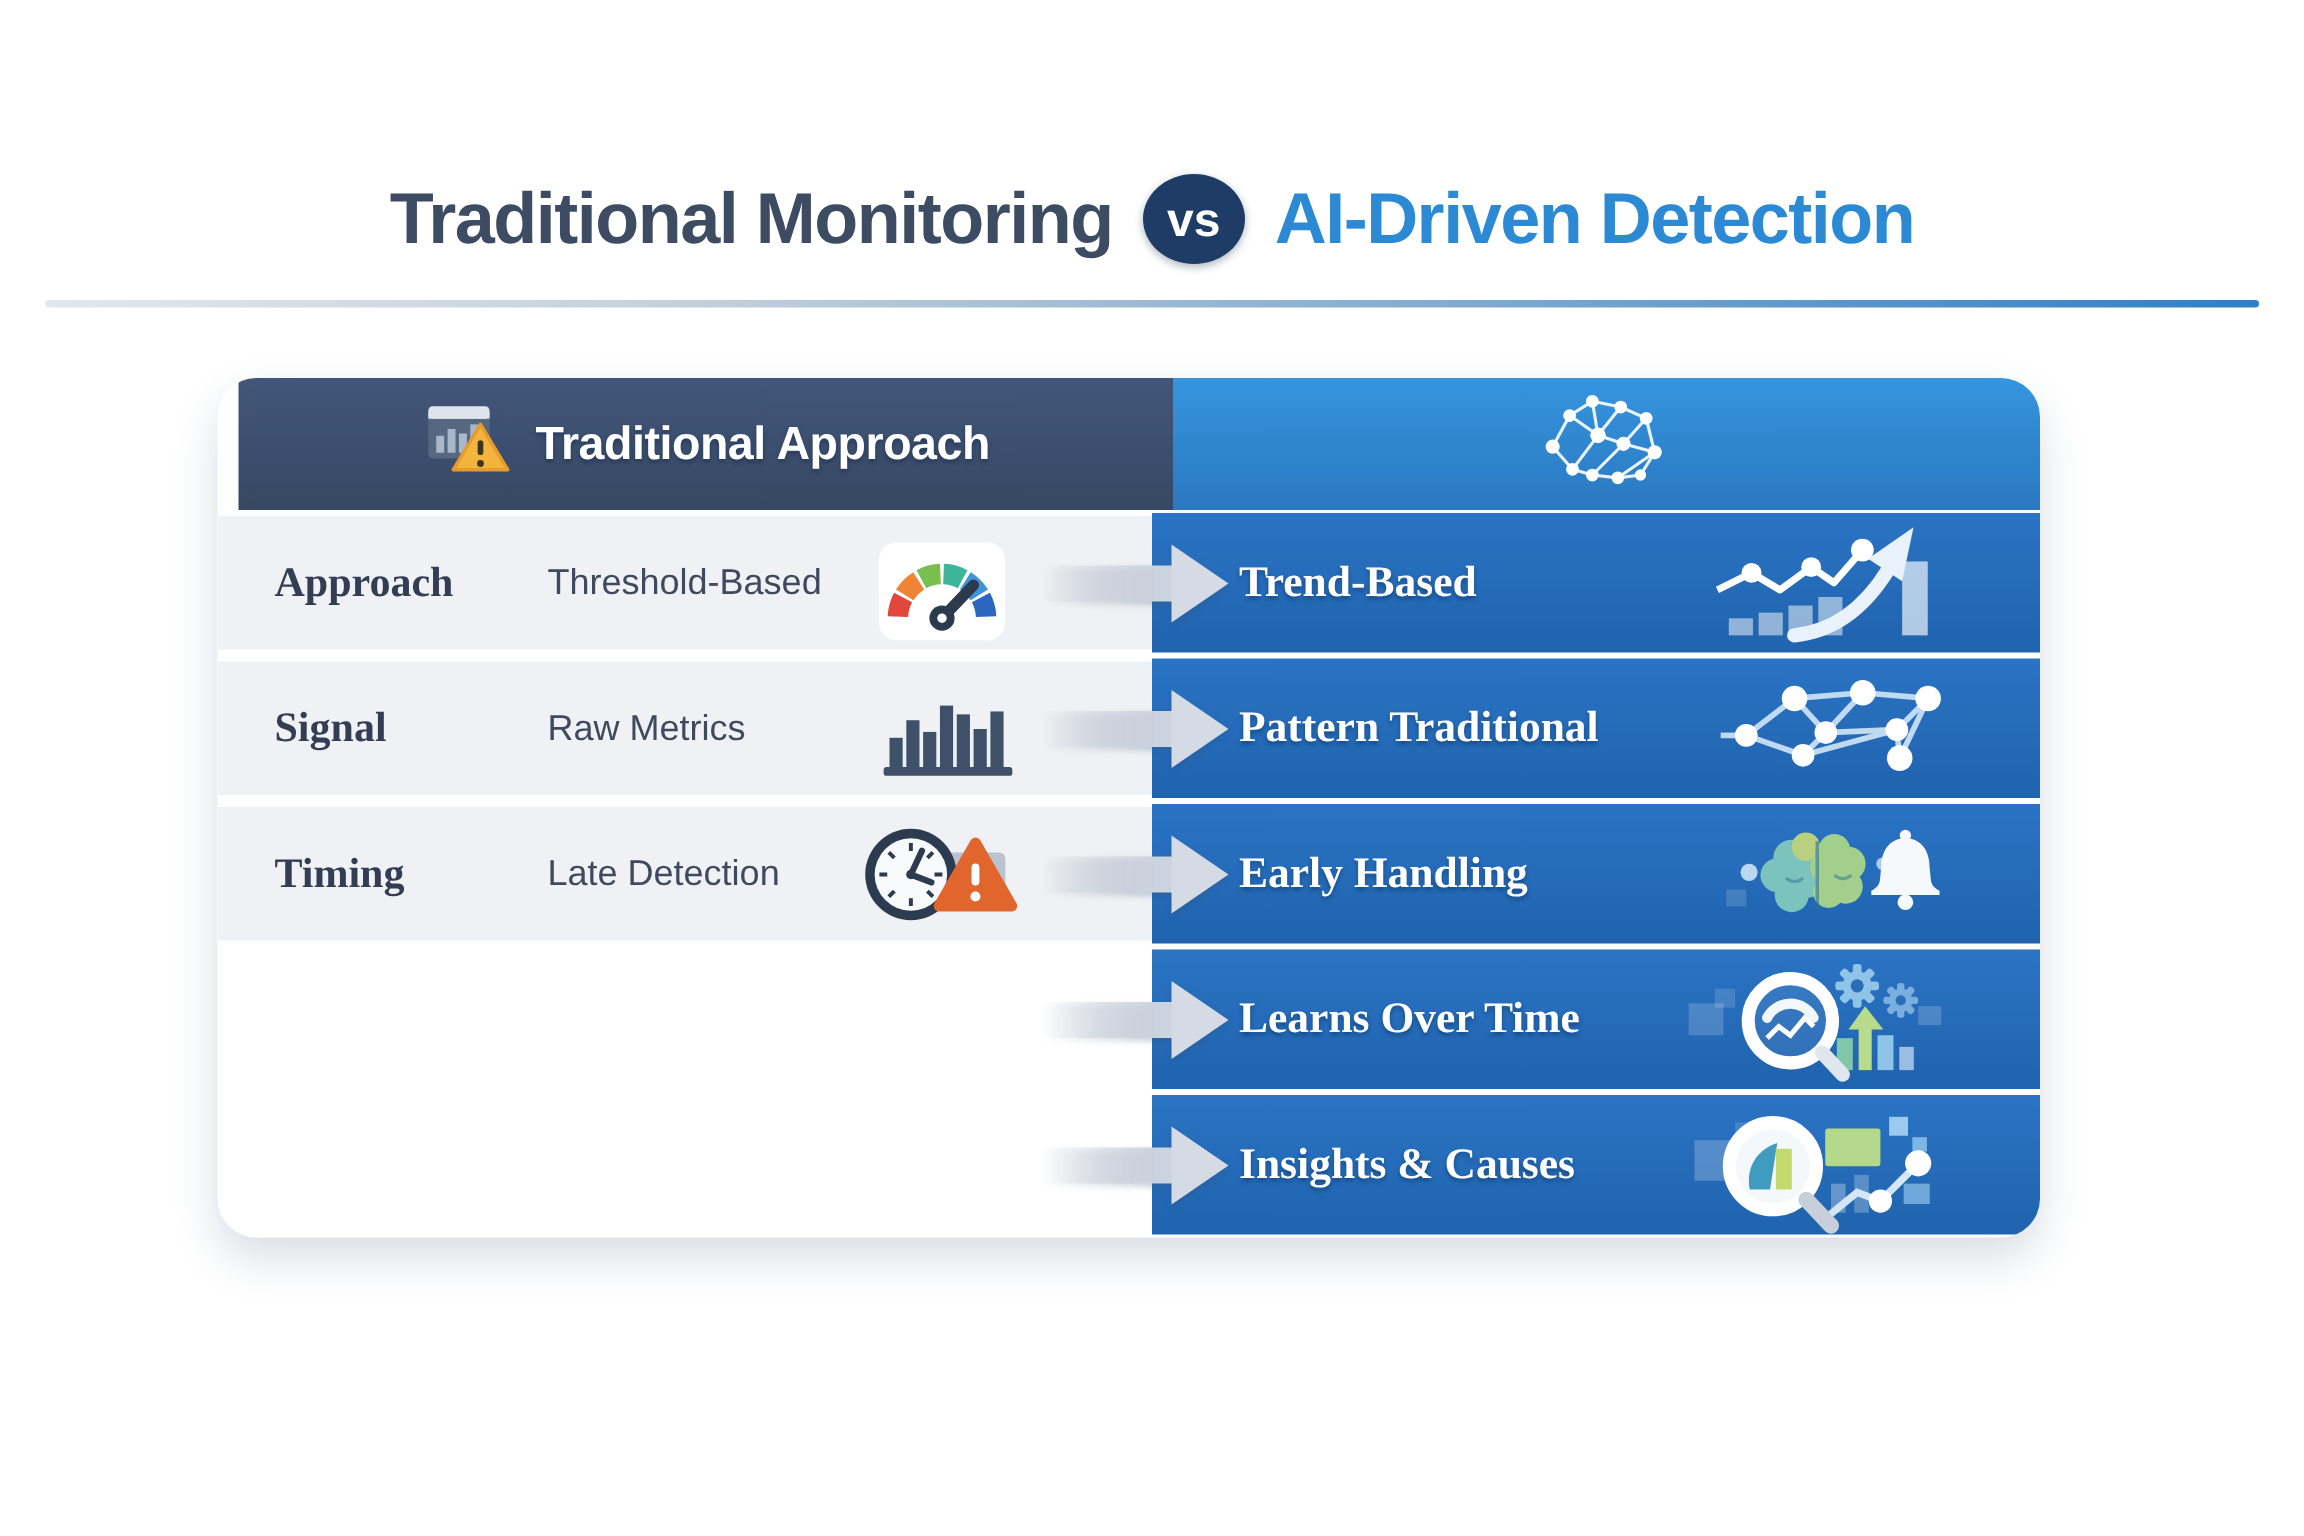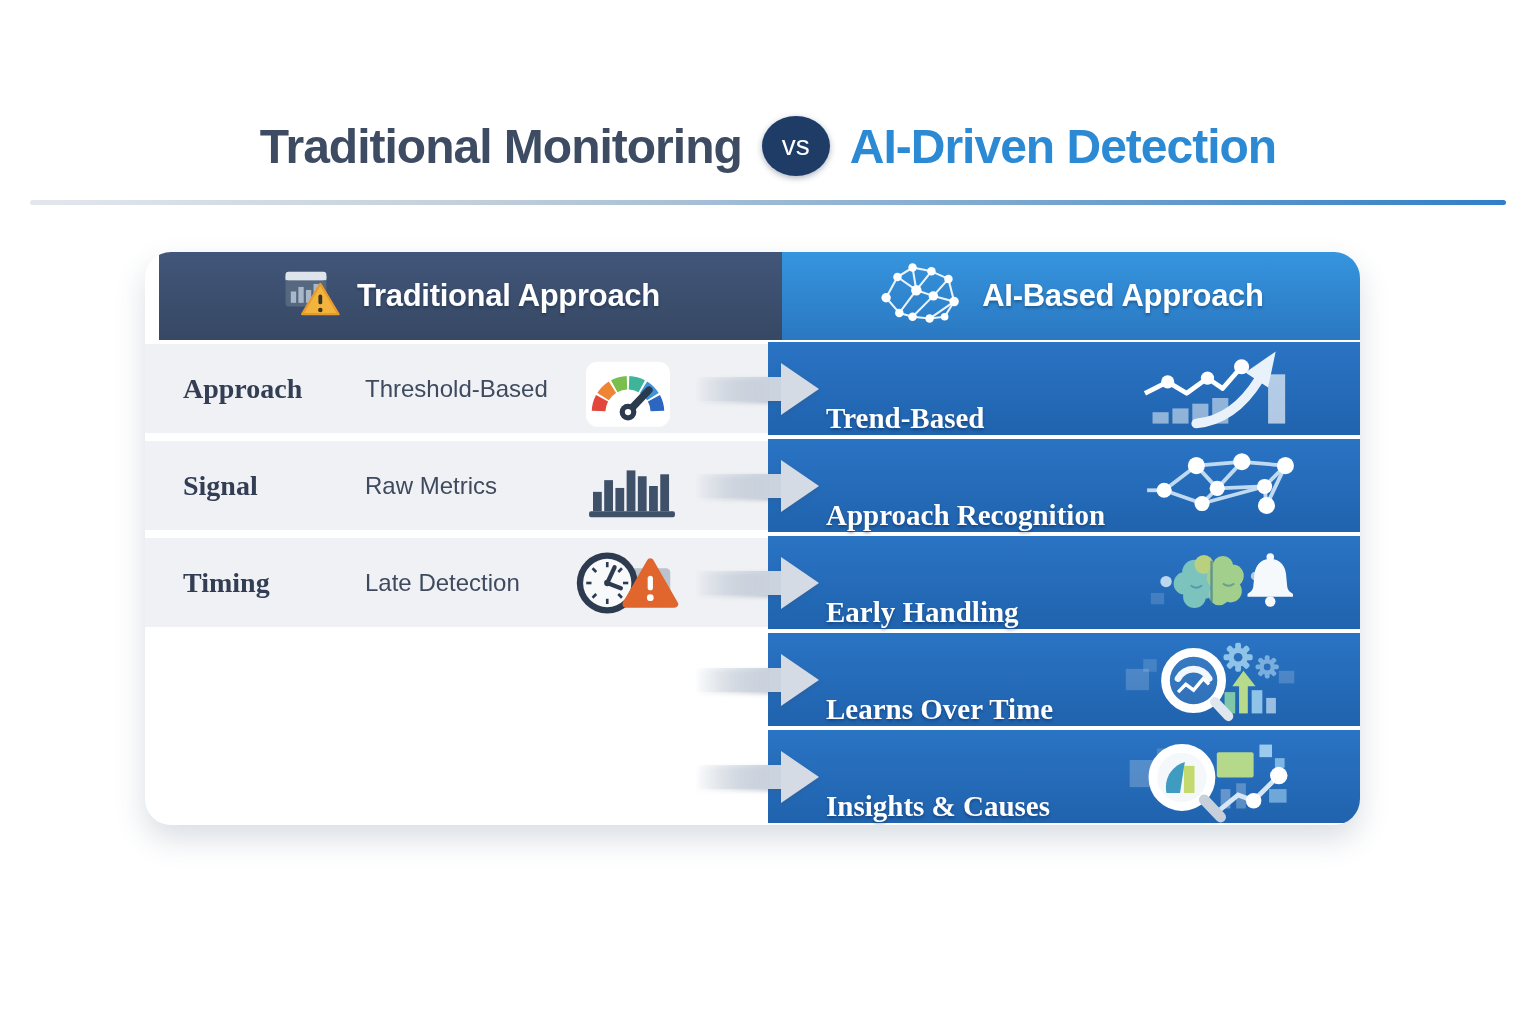--- a/index.html
+++ b/index.html
@@ -12,7 +12,7 @@
   .title-left{font-size:48px;font-weight:bold;letter-spacing:-1px;color:#3e4c63;}
   .title-right{font-size:48px;font-weight:bold;letter-spacing:-1px;color:#2b8ad3;}
   .vs-badge{width:68px;height:60px;border-radius:50%;background:#1e3c66;color:#ffffff;
-            display:flex;align-items:center;justify-content:center;font-size:28px;font-weight:normal;
+            display:flex;align-items:center;justify-content:center;font-size:32px;font-weight:bold;
             box-shadow:0 2px 6px rgba(20,40,70,.35);}
   .title-underline{position:absolute;top:200px;left:30px;right:30px;height:5px;border-radius:3px;
             background:linear-gradient(90deg,#e2e7ec 0%,#c2cfda 30%,#7fa9cf 65%,#2f7fc8 100%);}

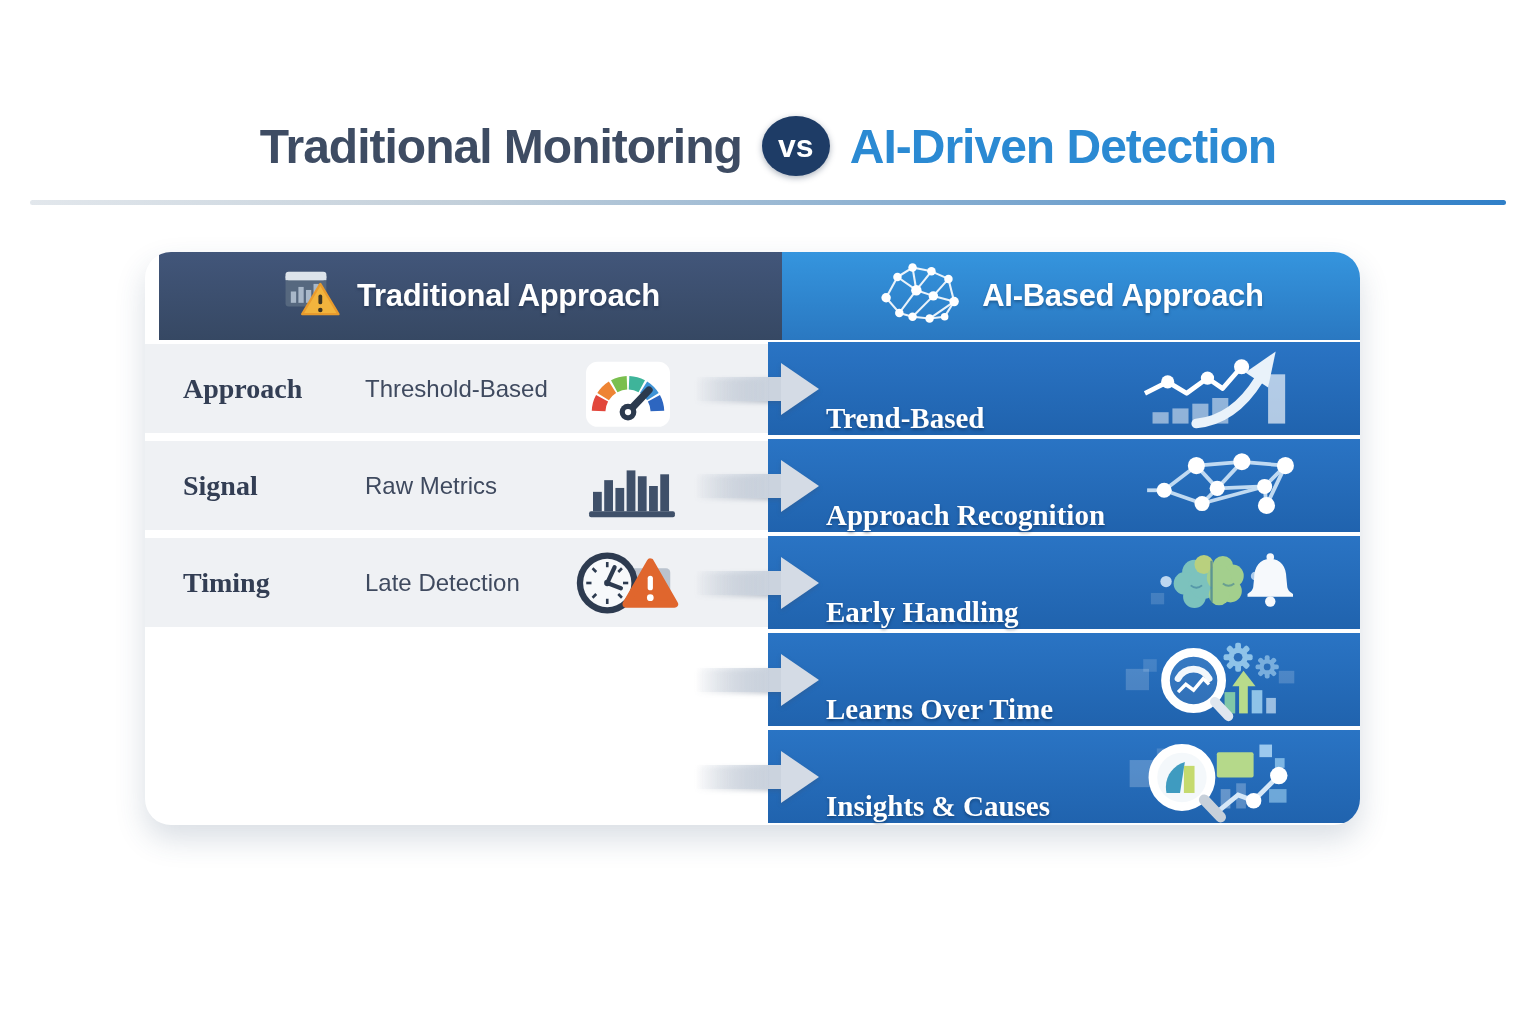--- a/index.html
+++ b/index.html
@@ -124,7 +124,6 @@
             </g>
           </svg>
         </span>
-        <span class="hdr-label">AI-Based Approach</span>
       </div>
     </div>
 

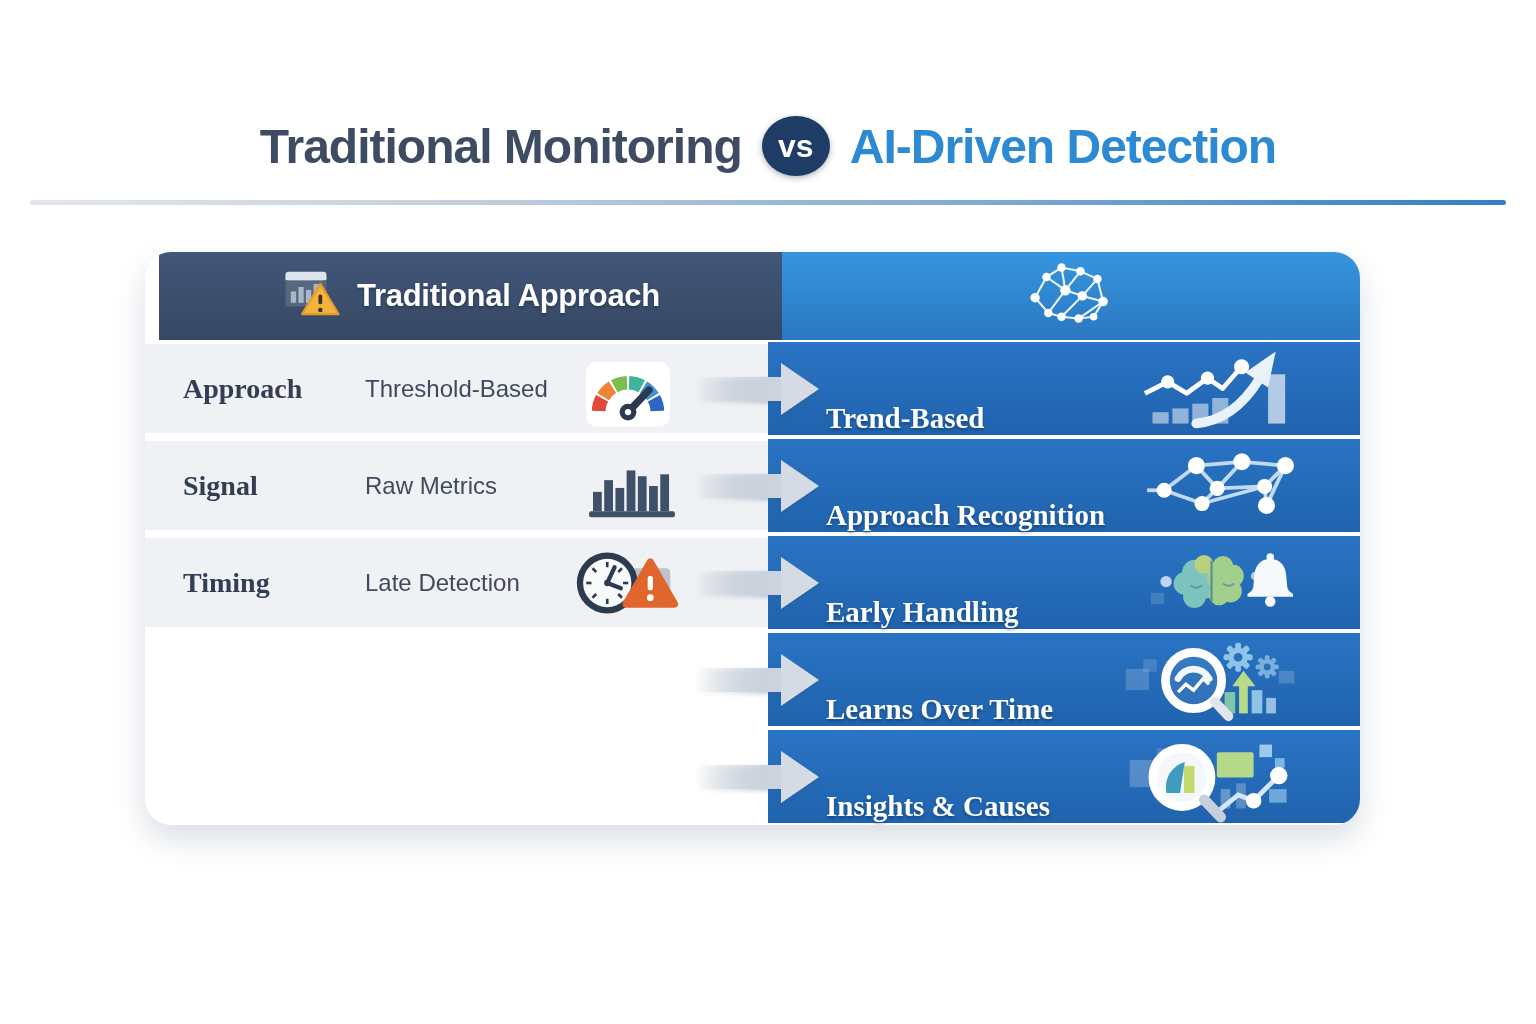--- a/index.html
+++ b/index.html
@@ -33,7 +33,7 @@
              display:flex;align-items:center;padding-left:38px;box-sizing:border-box;}
   .cell-right{position:absolute;left:623px;right:0;top:2px;bottom:2px;
              background:linear-gradient(180deg,#2a74c4 0%,#2063ae 100%);
-             display:flex;align-items:flex-end;padding-left:58px;box-sizing:border-box;}
+             display:flex;align-items:center;padding-left:58px;box-sizing:border-box;}
   .row-label{font-family:"Liberation Serif",serif;font-weight:bold;font-size:28px;color:#333e54;
              min-width:152px;}
   .row-value{font-family:Liberation Sans, sans-serif;font-size:24px;color:#3f4a5f;margin-left:30px;}

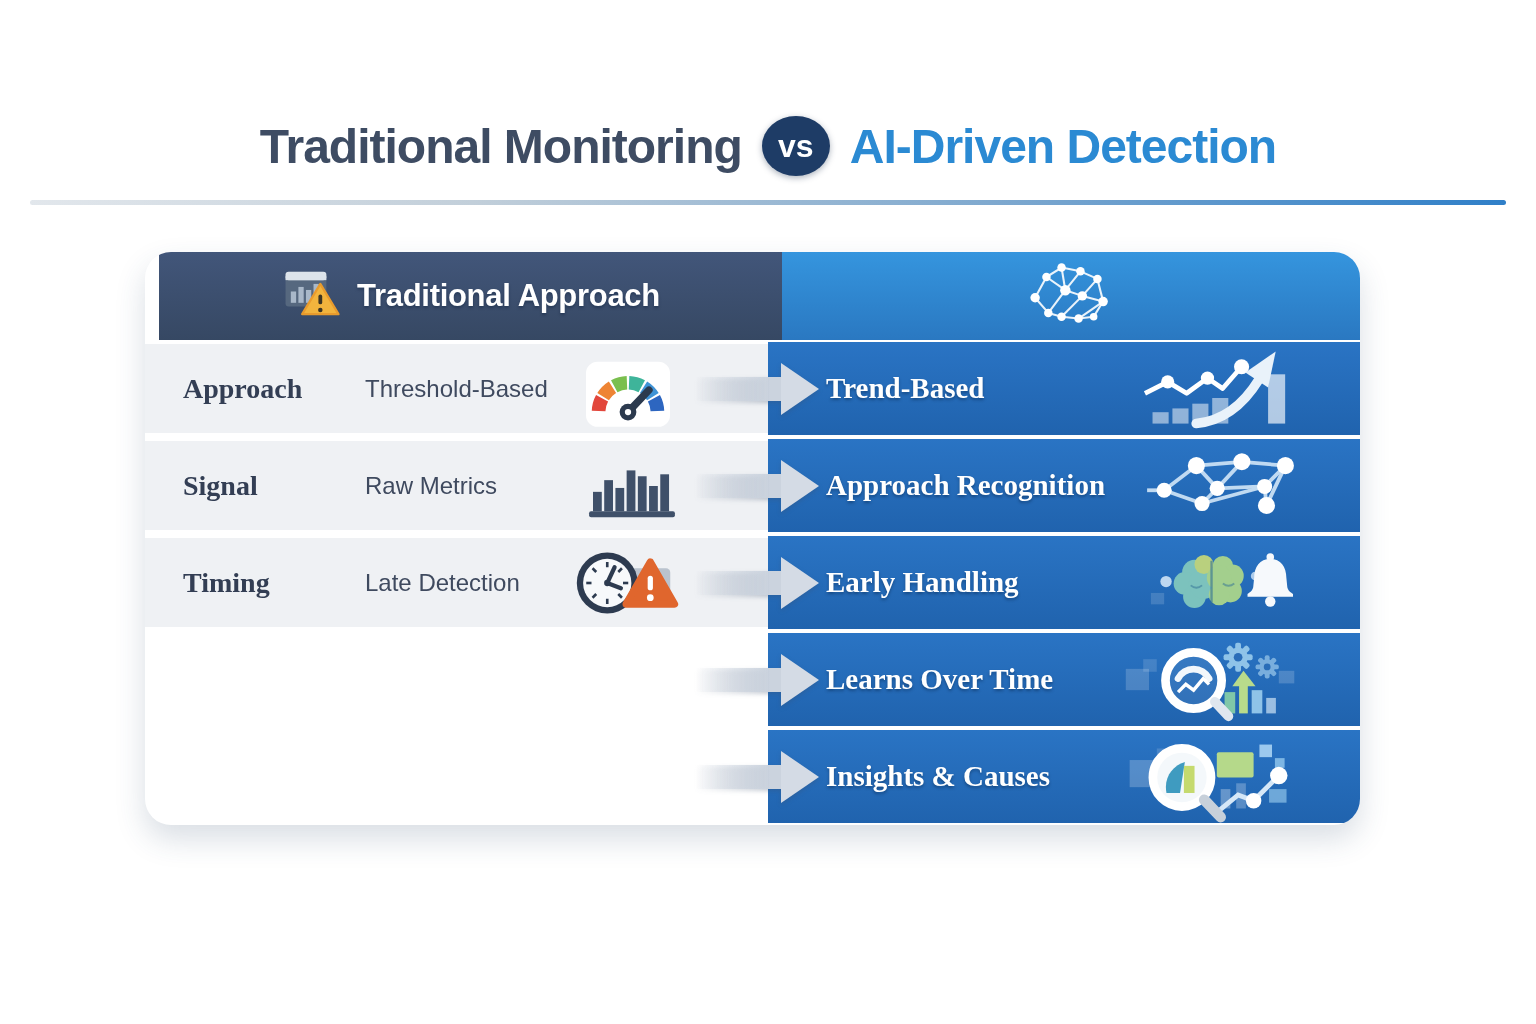--- a/index.html
+++ b/index.html
@@ -194,7 +194,7 @@
         </span>
       </div>
       <div class="cell-right">
-        <span class="ai-value">Approach Recognition</span>
+        <span class="ai-value">Pattern Traditional</span>
         <span class="ai-icon">
           <svg width="162" height="90" viewBox="0 0 160 95">
             <g stroke="#c9e0f5" stroke-width="4" opacity="0.95">

